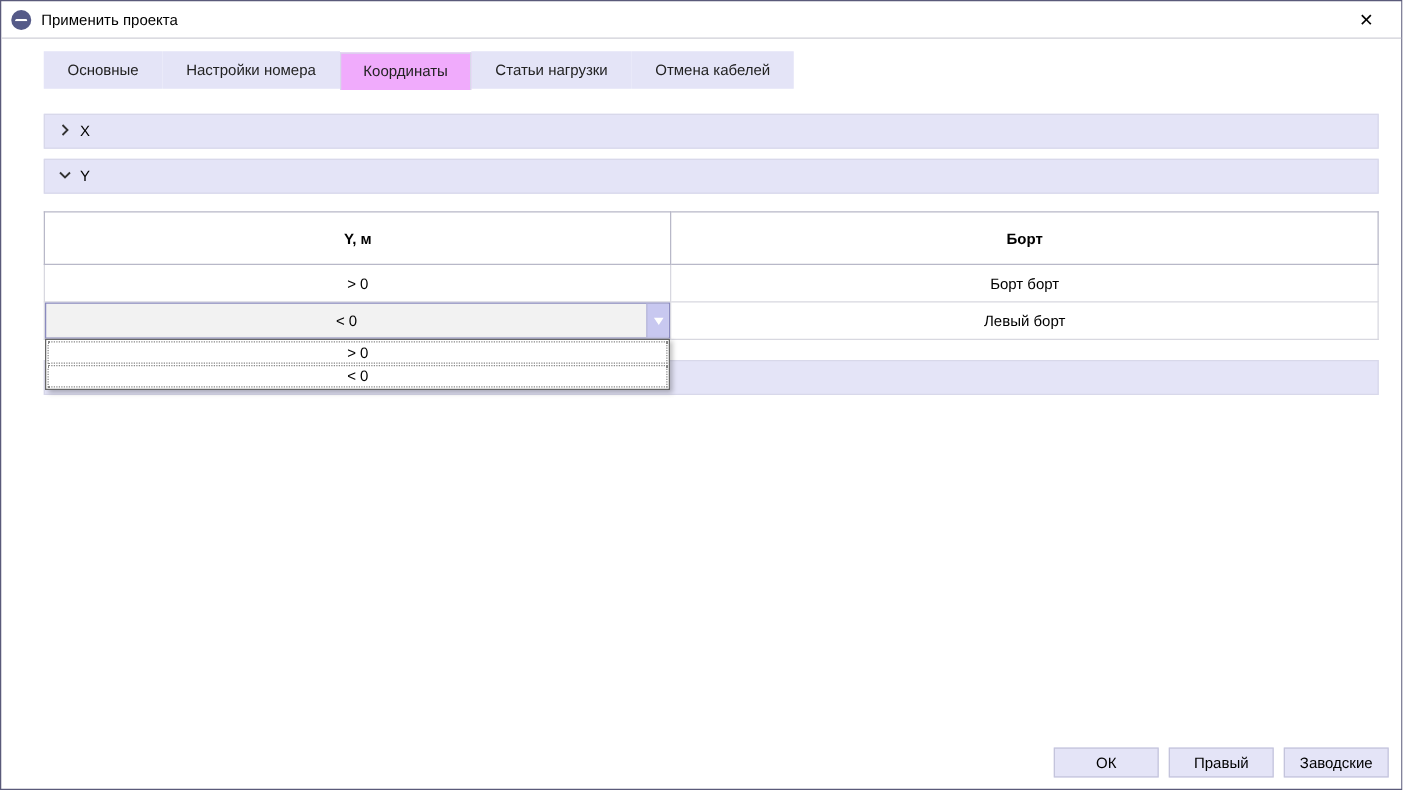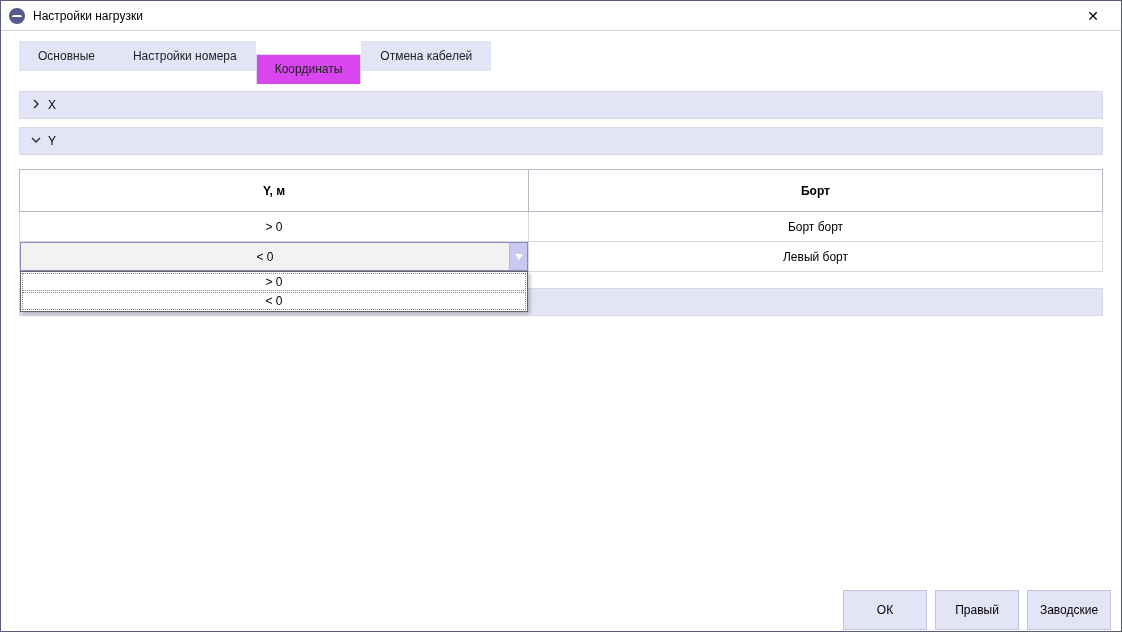--- a/index.html
+++ b/index.html
@@ -41,7 +41,7 @@
 
   <div class="titlebar">
     <span class="icon"></span>
-    <span class="title">Настройки нагрузки</span>
+    <span class="title">Применить проекта</span>
     <span class="close">✕</span>
   </div>
 

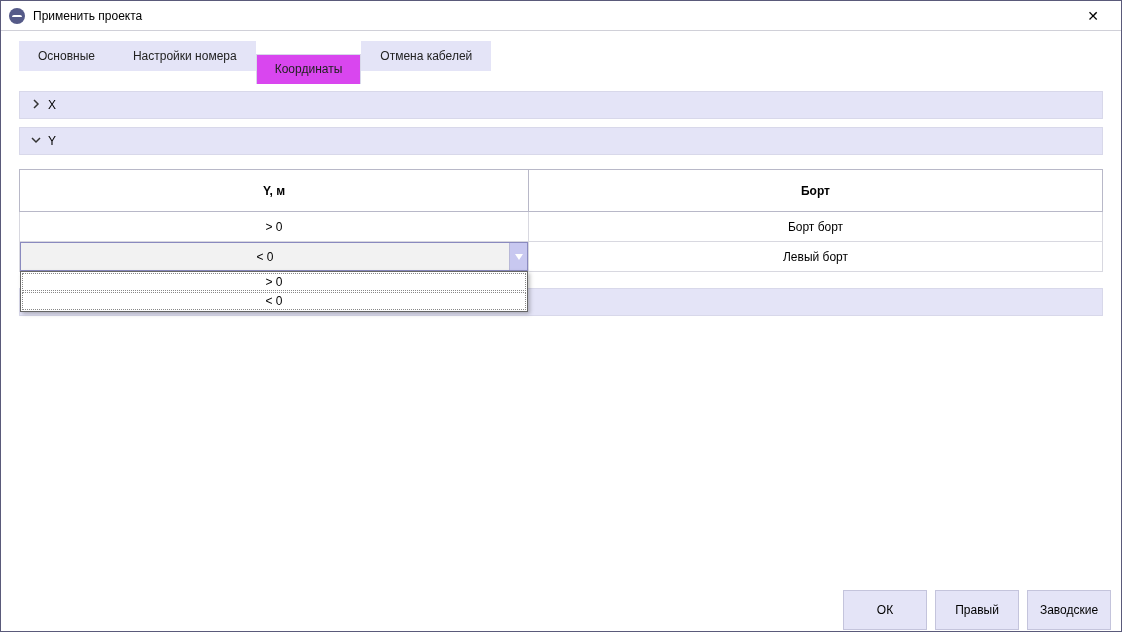--- a/index.html
+++ b/index.html
@@ -10,7 +10,7 @@
   .titlebar .icon::after{content:"";position:absolute;left:3px;top:7px;width:10px;height:4px;border-top:2px solid #fff;border-radius:2px;}
   .titlebar .title { flex:1; font-size:12px; }
   .titlebar .close { width:40px; text-align:center; font-size:14px; cursor:pointer;}
-  .body { flex:1; padding:10px 18px 0 18px; display:flex; flex-direction:column; overflow:hidden;}
+  .body { flex:1; padding:10px 18px 0 18px; display:flex; flex-direction:column; overflow:hidden;margin-left:16px;}
   .tabs { display:flex; gap:0; }
   .tab { padding:7px 18px; background:#e4e4f7; color:#222; cursor:pointer; font-size:12px; }
   .tab.active { background:#d946ef; border:1px solid #d8d8ea; border-bottom:none; position:relative; top:13px; }

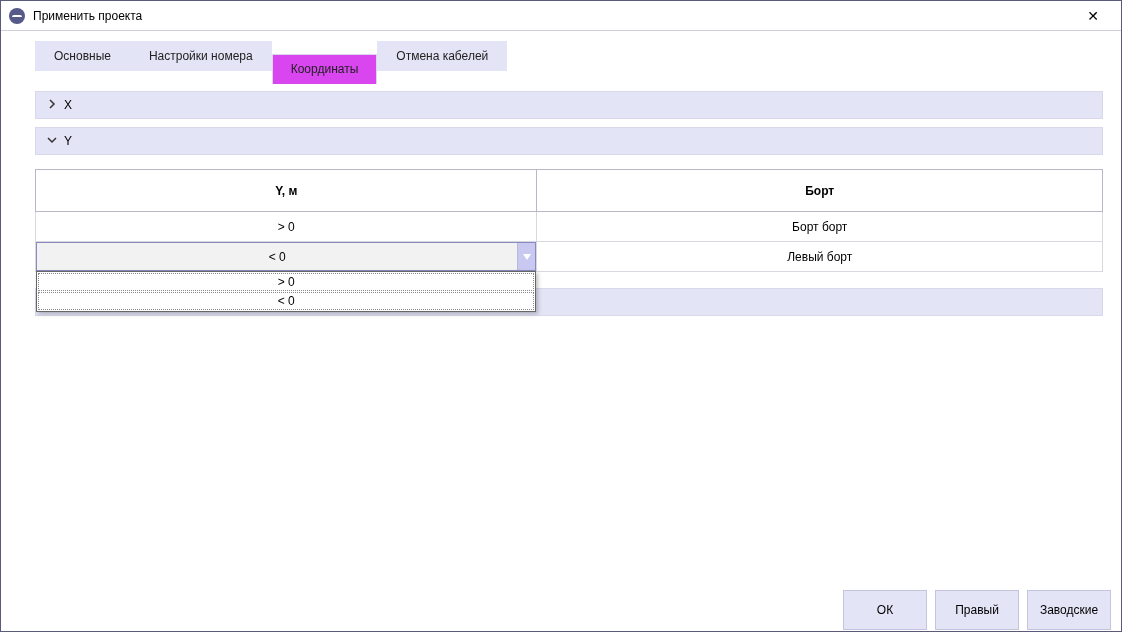--- a/index.html
+++ b/index.html
@@ -13,7 +13,7 @@
   .body { flex:1; padding:10px 18px 0 18px; display:flex; flex-direction:column; overflow:hidden;margin-left:16px;}
   .tabs { display:flex; gap:0; }
   .tab { padding:7px 18px; background:#e4e4f7; color:#222; cursor:pointer; font-size:12px; }
-  .tab.active { background:#d946ef; border:1px solid #d8d8ea; border-bottom:none; position:relative; top:13px; }
+  .tab.active { background:#f0abfc; border:1px solid #d8d8ea; border-bottom:none; position:relative; top:1px; }
   .tab:not(.active){ border:1px solid transparent;}
   .content { flex:1; padding-top:20px; position:relative;}
   .acc { background:#e4e4f7; border:1px solid #d8d8ea; height:28px; display:flex; align-items:center; padding:0 10px; margin-bottom:8px; cursor:pointer;}

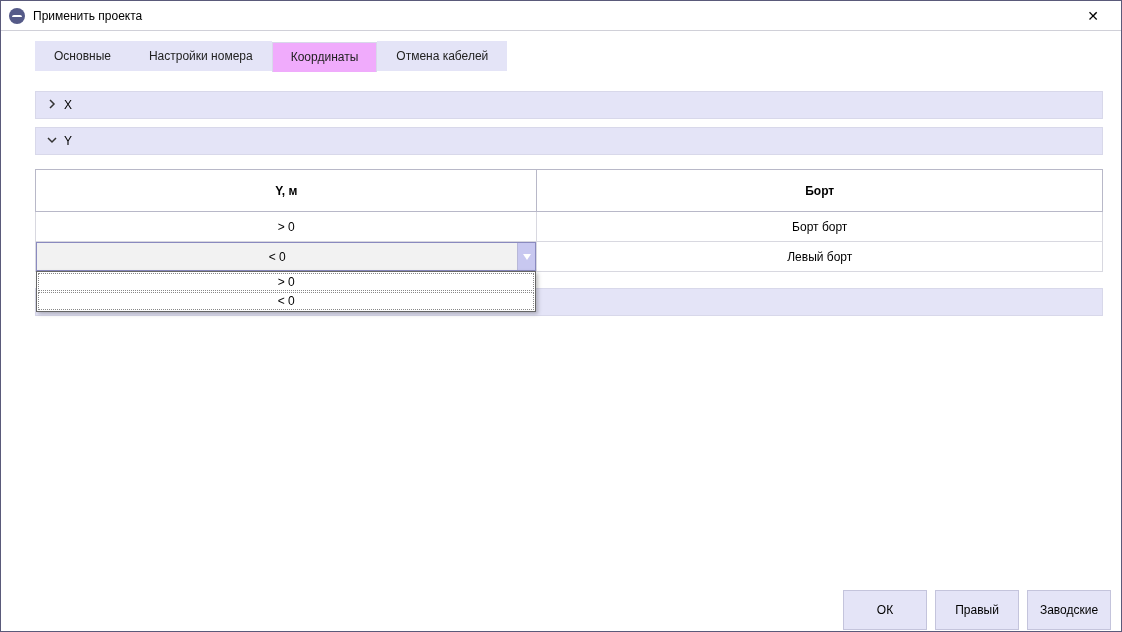--- a/index.html
+++ b/index.html
@@ -51,6 +51,7 @@
       <div class="tab">Основные</div>
       <div class="tab">Настройки номера</div>
       <div class="tab active">Координаты</div>
+      <div class="tab">Статьи нагрузки</div>
       <div class="tab">Отмена кабелей</div>
     </div>
 

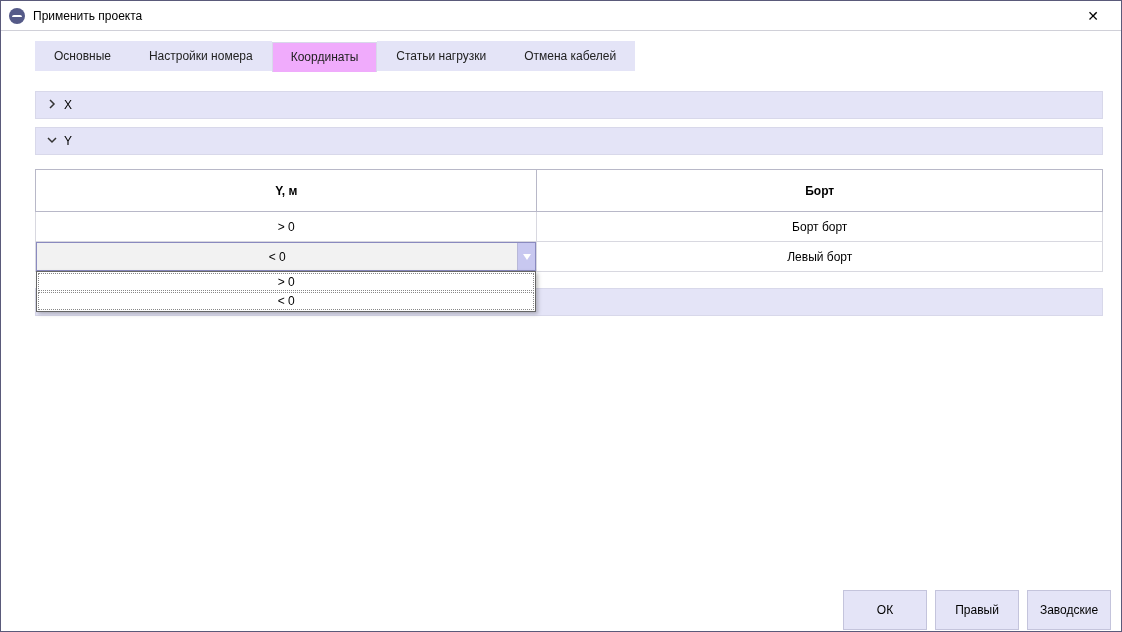--- a/index.html
+++ b/index.html
@@ -31,7 +31,7 @@
   .dd-list .opt.sel{ background:#fff;}
   .acc-z { background:#e4e4f7; border:1px solid #d8d8ea; height:28px; display:flex; align-items:center; padding:0 10px; margin-top:16px; cursor:pointer;}
   .footer { height:42px; border-top:0; display:flex; justify-content:flex-end; align-items:center; gap:8px; padding:0 10px; }
-  .btn { min-width:84px; height:40px; background:#e4e4f7; border:1px solid #c4c4dc; font-size:12px; cursor:pointer;}
+  .btn { min-width:84px; height:24px; background:#e4e4f7; border:1px solid #c4c4dc; font-size:12px; cursor:pointer;}
   svg.chev{width:10px;height:10px;}
 </style>
 </head>

